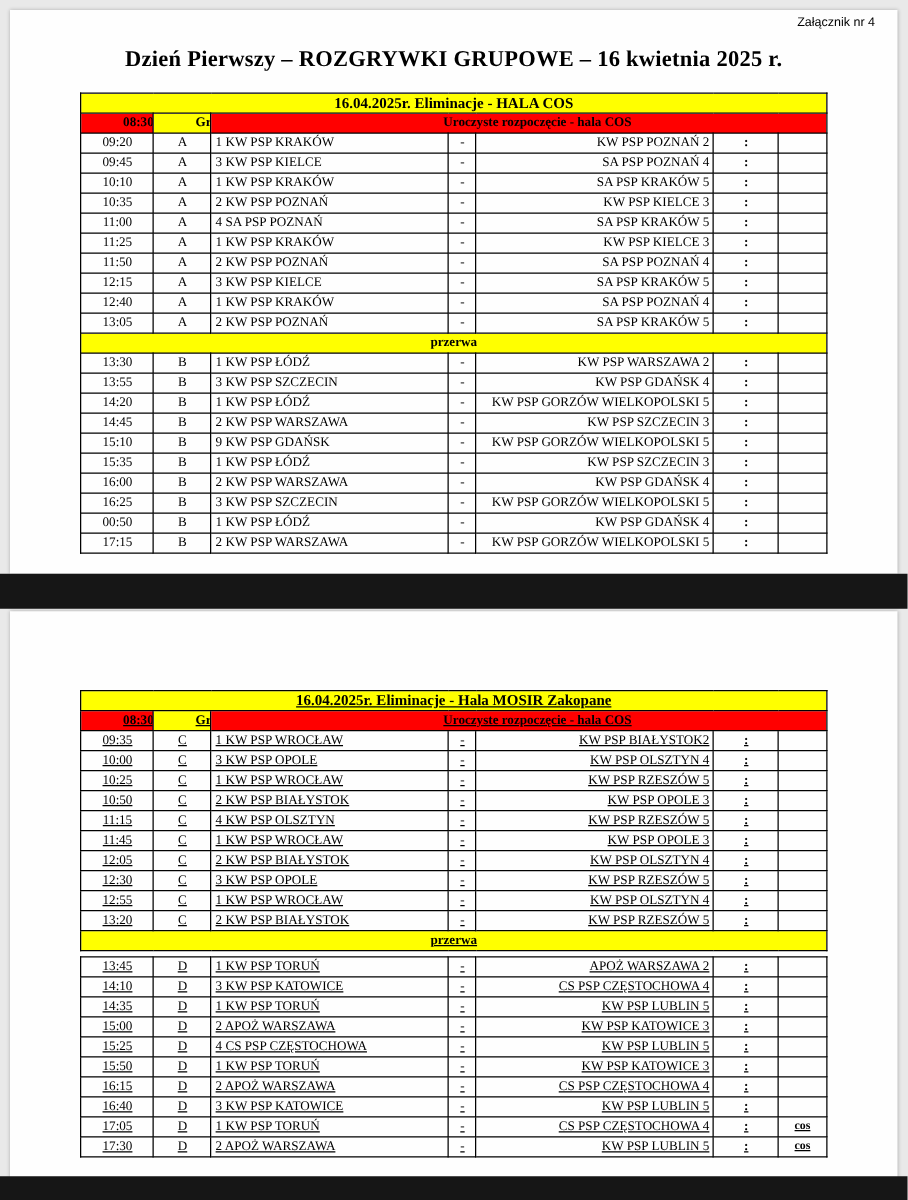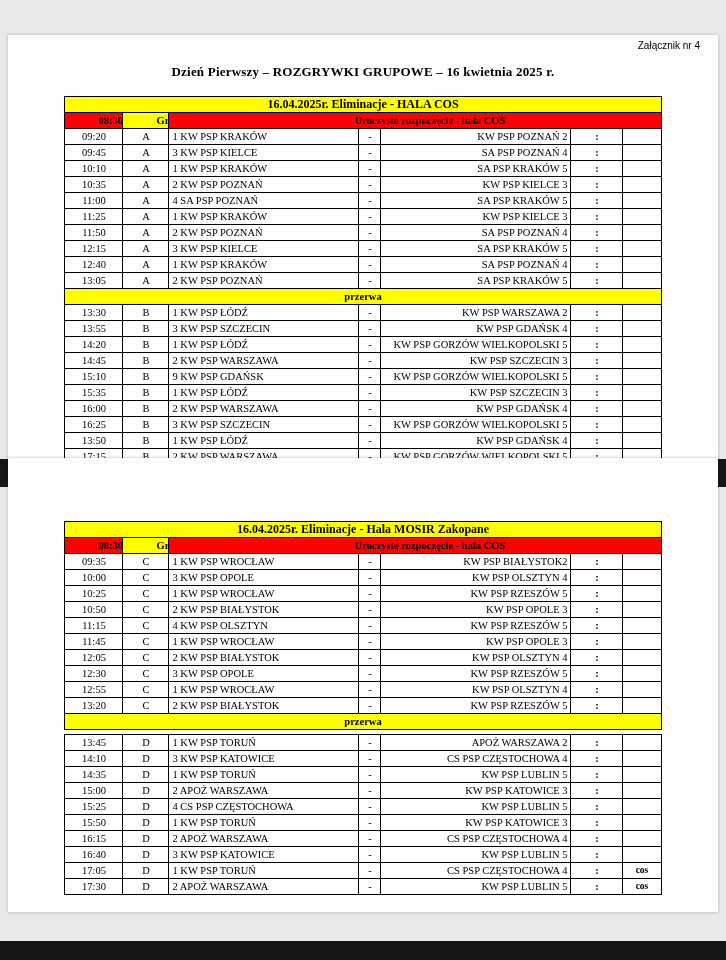--- a/index.html
+++ b/index.html
@@ -17,7 +17,7 @@
     background: #fefefe;
     box-shadow: 0 0 3px rgba(0,0,0,0.25);
   }
-  .page1 { top: 8px; height: 451px; margin-top: 27px; }
+  .page1 { top: 8px; height: 451px; }
   .page2 { top: 458px; height: 454px; }
   .dark-band { position: absolute; left: 0; width: 726px; background: #161616; }
   .band1 { top: 459px; height: 28px; }

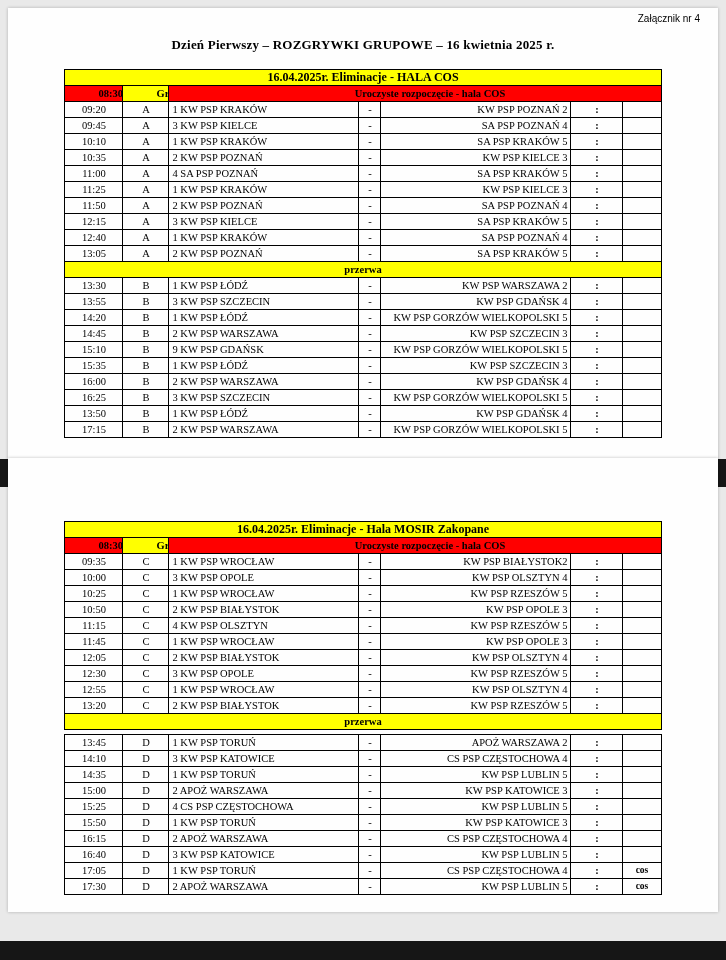--- a/index.html
+++ b/index.html
@@ -32,7 +32,7 @@
   .doc-title {
     text-align: center;
     font-weight: bold;
-    font-size: 13px;
+    font-size: 18px;
     margin-top: 13px;
     letter-spacing: 0.2px;
   }

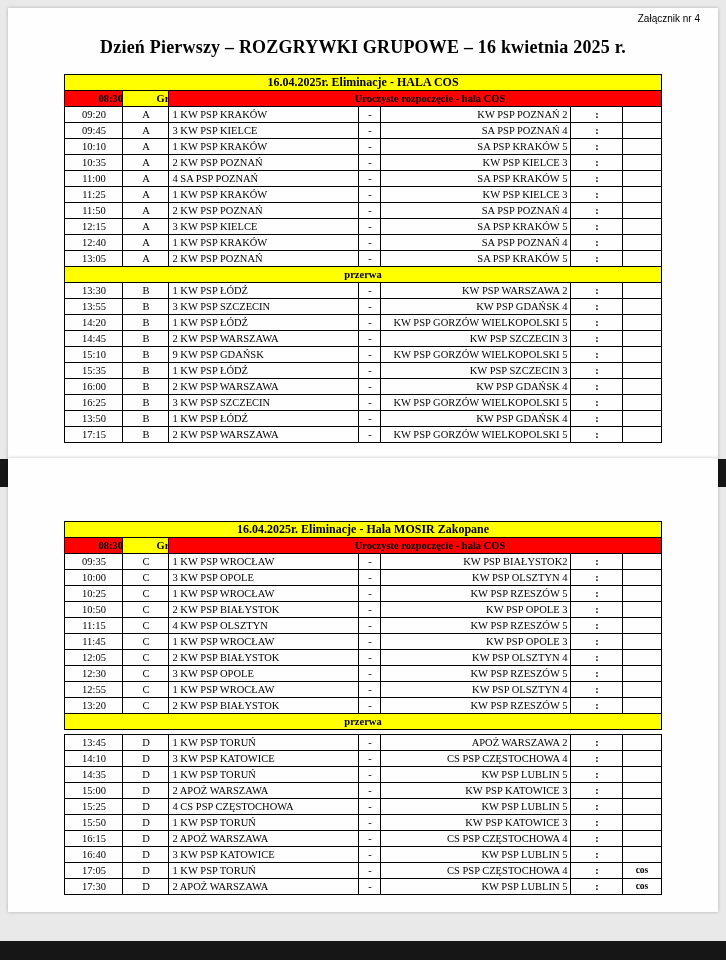--- a/index.html
+++ b/index.html
@@ -278,7 +278,7 @@
           <td class="c-note"></td>
         </tr>
         <tr>
-          <td class="c-time">13:50</td>
+          <td class="c-time">00:50</td>
           <td class="c-group">B</td>
           <td class="c-home">1 KW PSP ŁÓDŹ</td>
           <td class="c-dash">-</td>

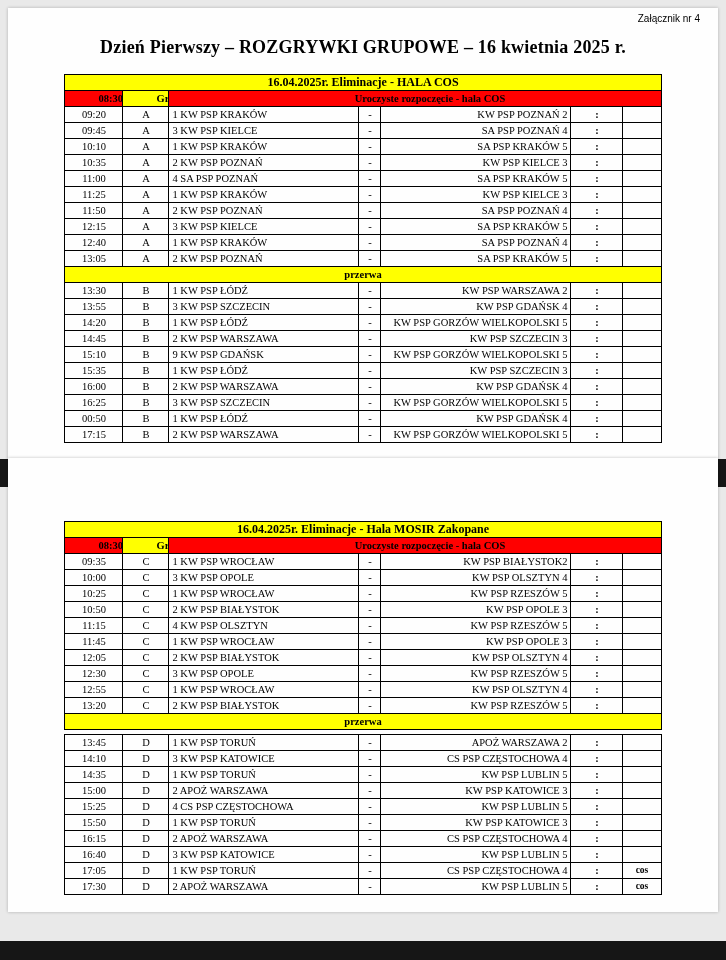--- a/index.html
+++ b/index.html
@@ -18,7 +18,7 @@
     box-shadow: 0 0 3px rgba(0,0,0,0.25);
   }
   .page1 { top: 8px; height: 451px; }
-  .page2 { top: 458px; height: 454px; }
+  .page2 { top: 489px; height: 454px; text-decoration: underline; }
   .dark-band { position: absolute; left: 0; width: 726px; background: #161616; }
   .band1 { top: 459px; height: 28px; }
   .band2 { top: 941px; height: 19px; }

